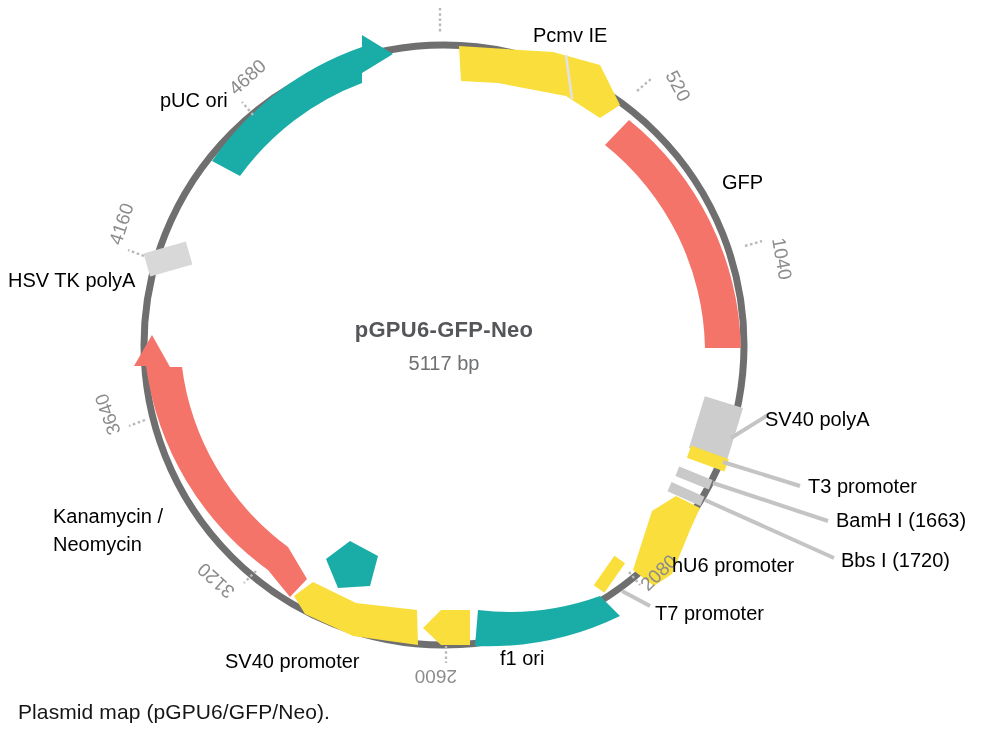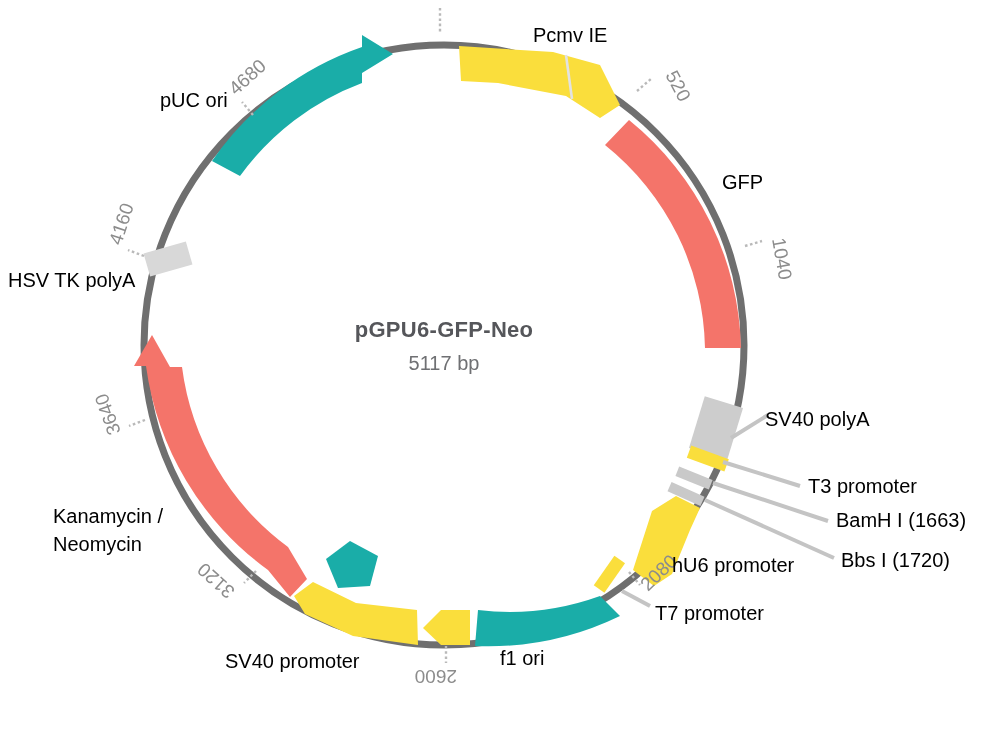--- a/index.html
+++ b/index.html
@@ -176,6 +176,7 @@
 
   </svg>
 
+  <div class="caption">Plasmid map (pGPU6/GFP/Neo).</div>
 
 </div>
 

